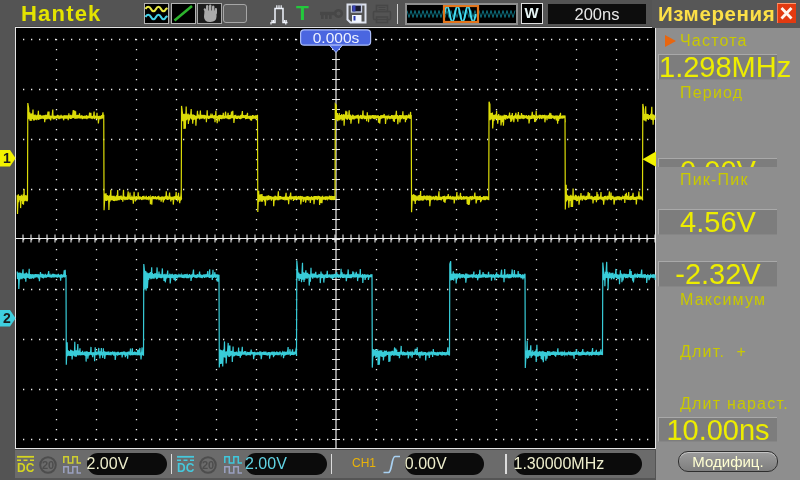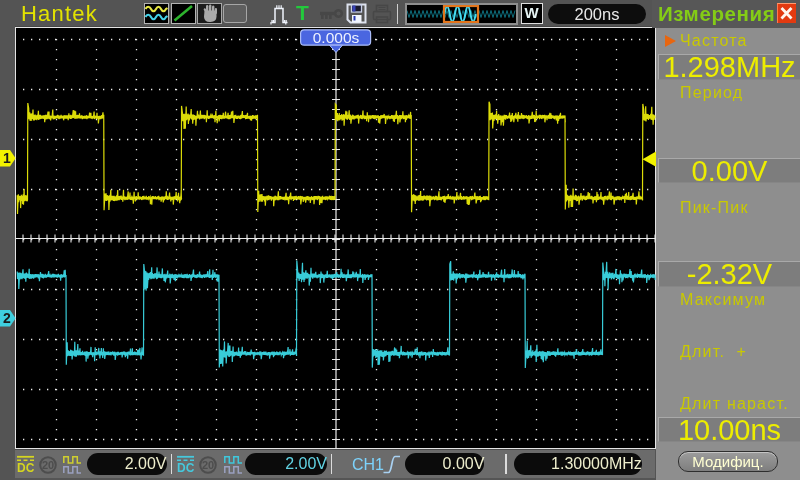--- a/index.html
+++ b/index.html
@@ -6,7 +6,7 @@
   background:#545454; font-family:"Liberation Sans", sans-serif; }
 .abs { position:absolute; }
 #topbar { left:0; top:0; width:652px; height:27.5px; background:#545454; }
-#logo { left:21px; top:1px; font-size:22px; font-weight:normal; color:#e3e300;
+#logo { left:21px; top:1px; font-size:22px; font-weight:bold; color:#e3e300;
   letter-spacing:1.2px; }
 .ibox { top:3px; width:25px; height:21px; background:#000; border:1px solid #b4b4b4; }
 #seltf { left:405px; top:3px; width:113px; height:22px; background:#000; border:2px solid #8e8e8e; }

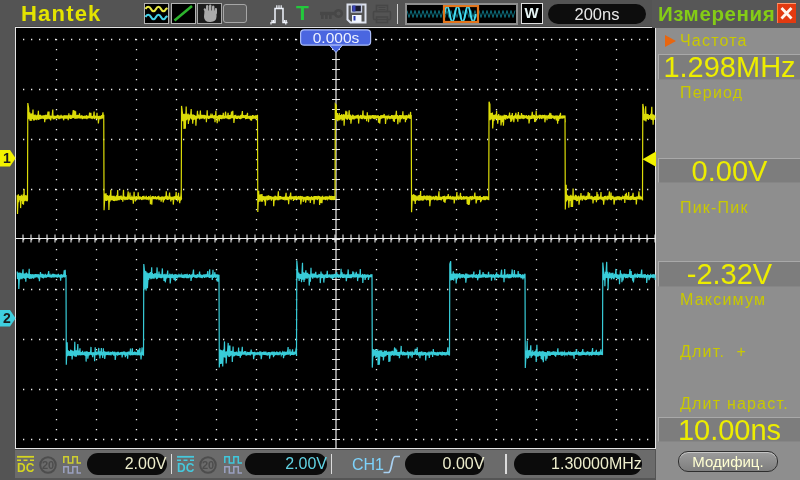--- a/index.html
+++ b/index.html
@@ -12,7 +12,7 @@
 #seltf { left:405px; top:3px; width:113px; height:22px; background:#000; border:2px solid #8e8e8e; }
 #wbox { left:520.5px; top:3px; width:22px; height:21px; background:#000; border:1.5px solid #dedede;
   color:#e2f2f2; font-size:15px; font-weight:bold; text-align:center; line-height:19px; }
-#tpill { left:548px; top:4px; width:98px; height:20px; border-radius:10px; background:#0d0d0d;
+#tpill { left:548px; top:4px; width:98px; height:20px; border-radius:0; background:#0d0d0d;
   color:#e8e8e8; font-size:16.5px; text-align:center; line-height:20px; }
 #panel { left:656px; top:0; width:144px; height:480px; background:#8e8e8e; }
 #phead { position:absolute; left:-4px; top:0; width:148px; height:27.5px; background:#575757; }

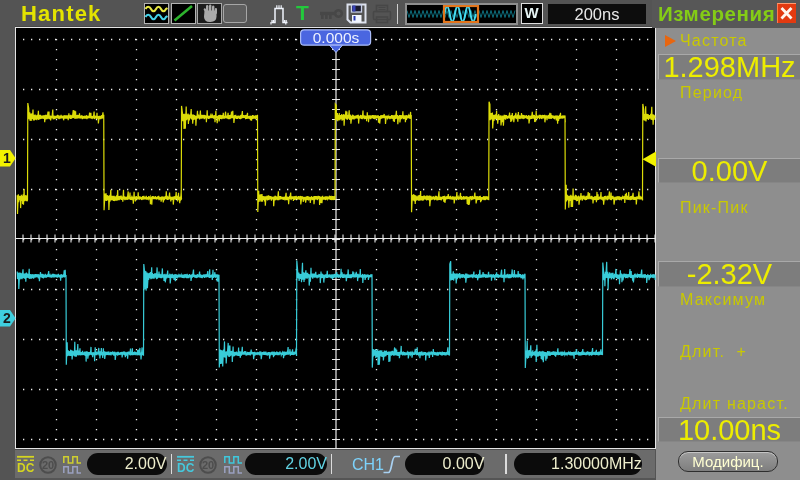--- a/index.html
+++ b/index.html
@@ -16,7 +16,7 @@
   color:#e8e8e8; font-size:16.5px; text-align:center; line-height:20px; }
 #panel { left:656px; top:0; width:144px; height:480px; background:#8e8e8e; }
 #phead { position:absolute; left:-4px; top:0; width:148px; height:27.5px; background:#575757; }
-#phead .t { position:absolute; left:6px; top:2px; font-size:20.5px; color:#84cc16; font-weight:bold; letter-spacing:0.6px;}
+#phead .t { position:absolute; left:6px; top:2px; font-size:20.5px; color:#fde047; font-weight:bold; letter-spacing:0.6px;}
 #pX { position:absolute; left:124.5px; top:3px; width:19px; height:20px; background:#e23a10;
   border-top:1px solid #ff9a70; border-left:1px solid #ff7a50; }
 .mlab { position:absolute; left:0; width:144px; height:25.9px; background:#8e8e8e;

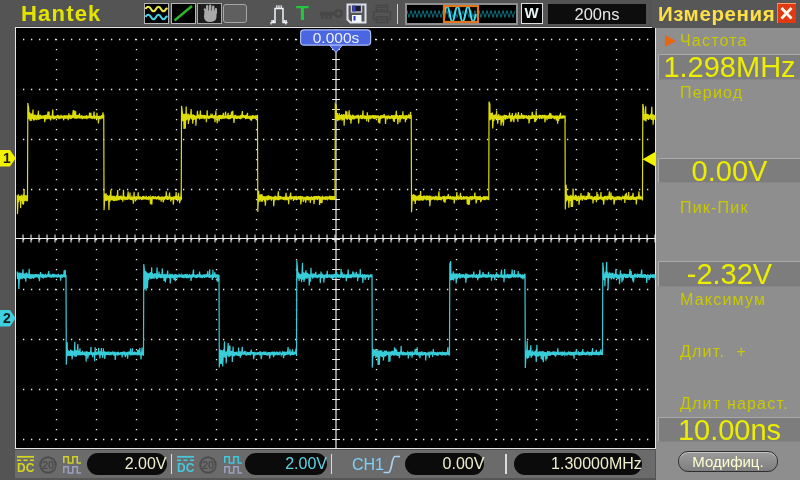--- a/index.html
+++ b/index.html
@@ -21,7 +21,7 @@
   border-top:1px solid #ff9a70; border-left:1px solid #ff7a50; }
 .mlab { position:absolute; left:0; width:144px; height:25.9px; background:#8e8e8e;
   color:#c9c900; font-size:16px; text-align:left; padding-left:24px; line-height:26px; letter-spacing:1.2px; white-space:nowrap;}
-.mval { position:absolute; left:2px; width:142px; height:25.9px; background:#7d7d7d;
+.mval { position:absolute; left:2px; width:119px; height:25.9px; background:#7d7d7d;
   border-top:1px solid #a9a9a9; border-left:1px solid #a9a9a9; border-bottom:1px solid #868686;
   color:#eded00; font-size:29px; text-align:center; line-height:25px; white-space:nowrap;}
 .tri { position:absolute; left:9px; top:7px; width:0; height:0; border-left:11px solid #e8660f;

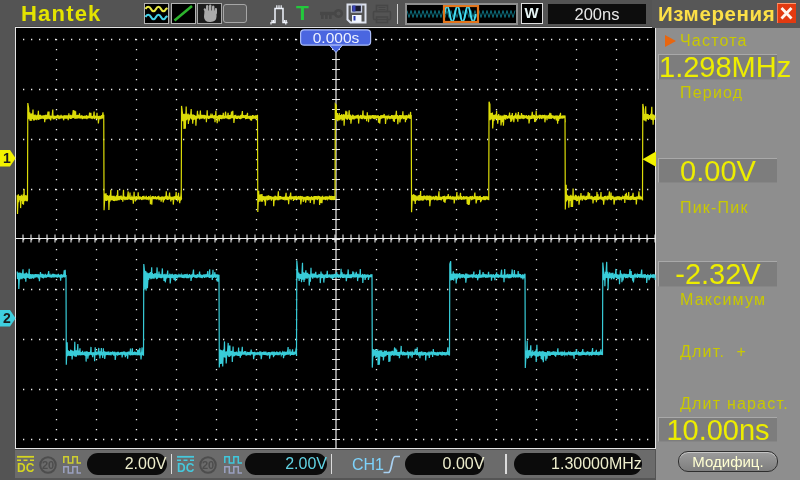--- a/index.html
+++ b/index.html
@@ -236,7 +236,7 @@
 <div class="mval" style="top:53.90px">1.298MHz</div>
 <div class="mlab" style="top:79.80px">Период</div>
 <div class="mval" style="top:157.50px">0.00V</div>
-<div class="mlab" style="top:195px">Пик-Пик</div>
+<div class="mlab" style="top:167px">Пик-Пик</div>
 <div class="mval" style="top:261.10px">-2.32V</div>
 <div class="mlab" style="top:287.00px">Максимум</div>
 <div class="mlab" style="top:338.80px">Длит.&nbsp;&nbsp;+</div>

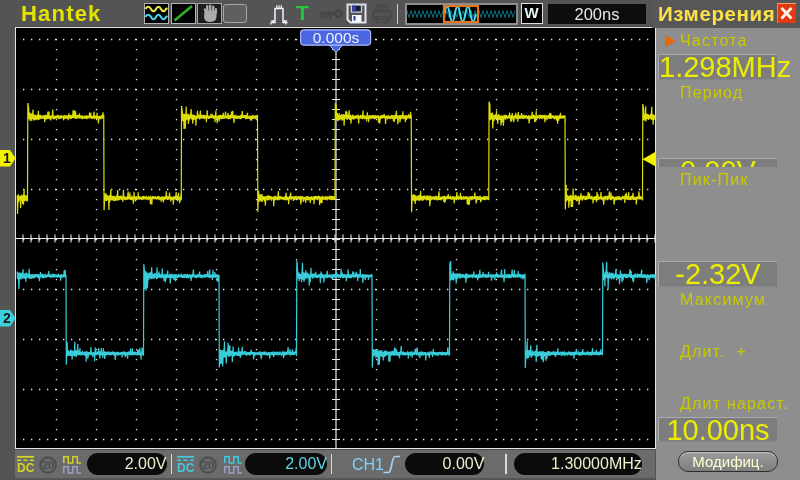--- a/index.html
+++ b/index.html
@@ -237,6 +237,7 @@
 <div class="mlab" style="top:79.80px">Период</div>
 <div class="mval" style="top:157.50px">0.00V</div>
 <div class="mlab" style="top:167px">Пик-Пик</div>
+<div class="mval" style="top:209.30px">4.56V</div>
 <div class="mval" style="top:261.10px">-2.32V</div>
 <div class="mlab" style="top:287.00px">Максимум</div>
 <div class="mlab" style="top:338.80px">Длит.&nbsp;&nbsp;+</div>

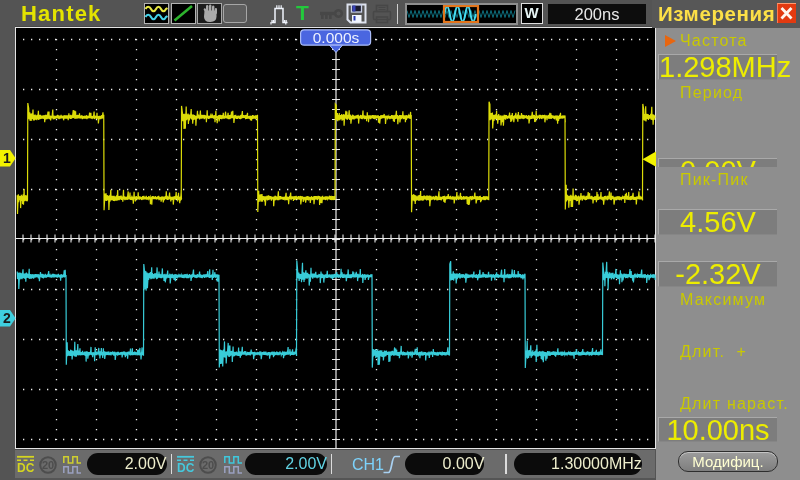--- a/index.html
+++ b/index.html
@@ -33,7 +33,7 @@
 #botbar { left:15px; top:448.8px; width:640px; height:31.2px; background:#6b6b6b;
   border-top:1.4px solid #4a4a4a; }
 .pill { position:absolute; top:452.6px; height:22px; border-radius:11px; background:#0b0b0b;
-  color:#eeeecd; font-size:16px; text-align:right; line-height:22px; }
+  color:#eeeecd; font-size:16px; text-align:left; line-height:22px; }
 .vsep { position:absolute; top:454px; width:1.5px; height:20px; background:#dcdcdc; }
 .dkline { left:15px; top:477.8px; width:640px; height:2.2px; background:#555555; }
 </style></head>

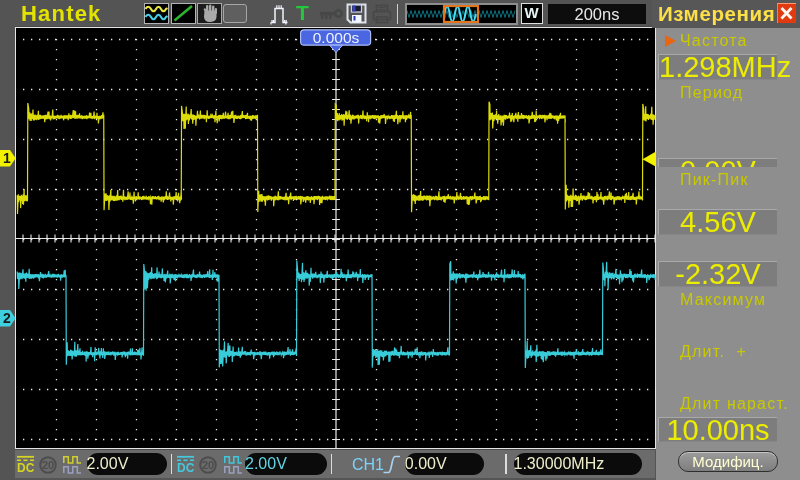--- a/index.html
+++ b/index.html
@@ -216,7 +216,7 @@
 <div class="pill" style="left:245px;width:82px;color:#62d4e4">2.00V</div>
 <div class="vsep" style="left:330.5px"></div>
 
-<div class="abs" style="left:352px;top:455.5px;color:#7dd3fc;font-size:16px">CH1</div>
+<div class="abs" style="left:352px;top:455.5px;color:#eab308;font-size:12px">CH1</div>
 <div class="abs" style="left:383px;top:454px">
 <svg width="18" height="21" viewBox="0 0 18 21">
 <path d="M0.5 18.5 H5.5 C9 18.5 8.5 2.5 12 2.5 H17" fill="none" stroke="#a9d1f2" stroke-width="1.7"></path>

